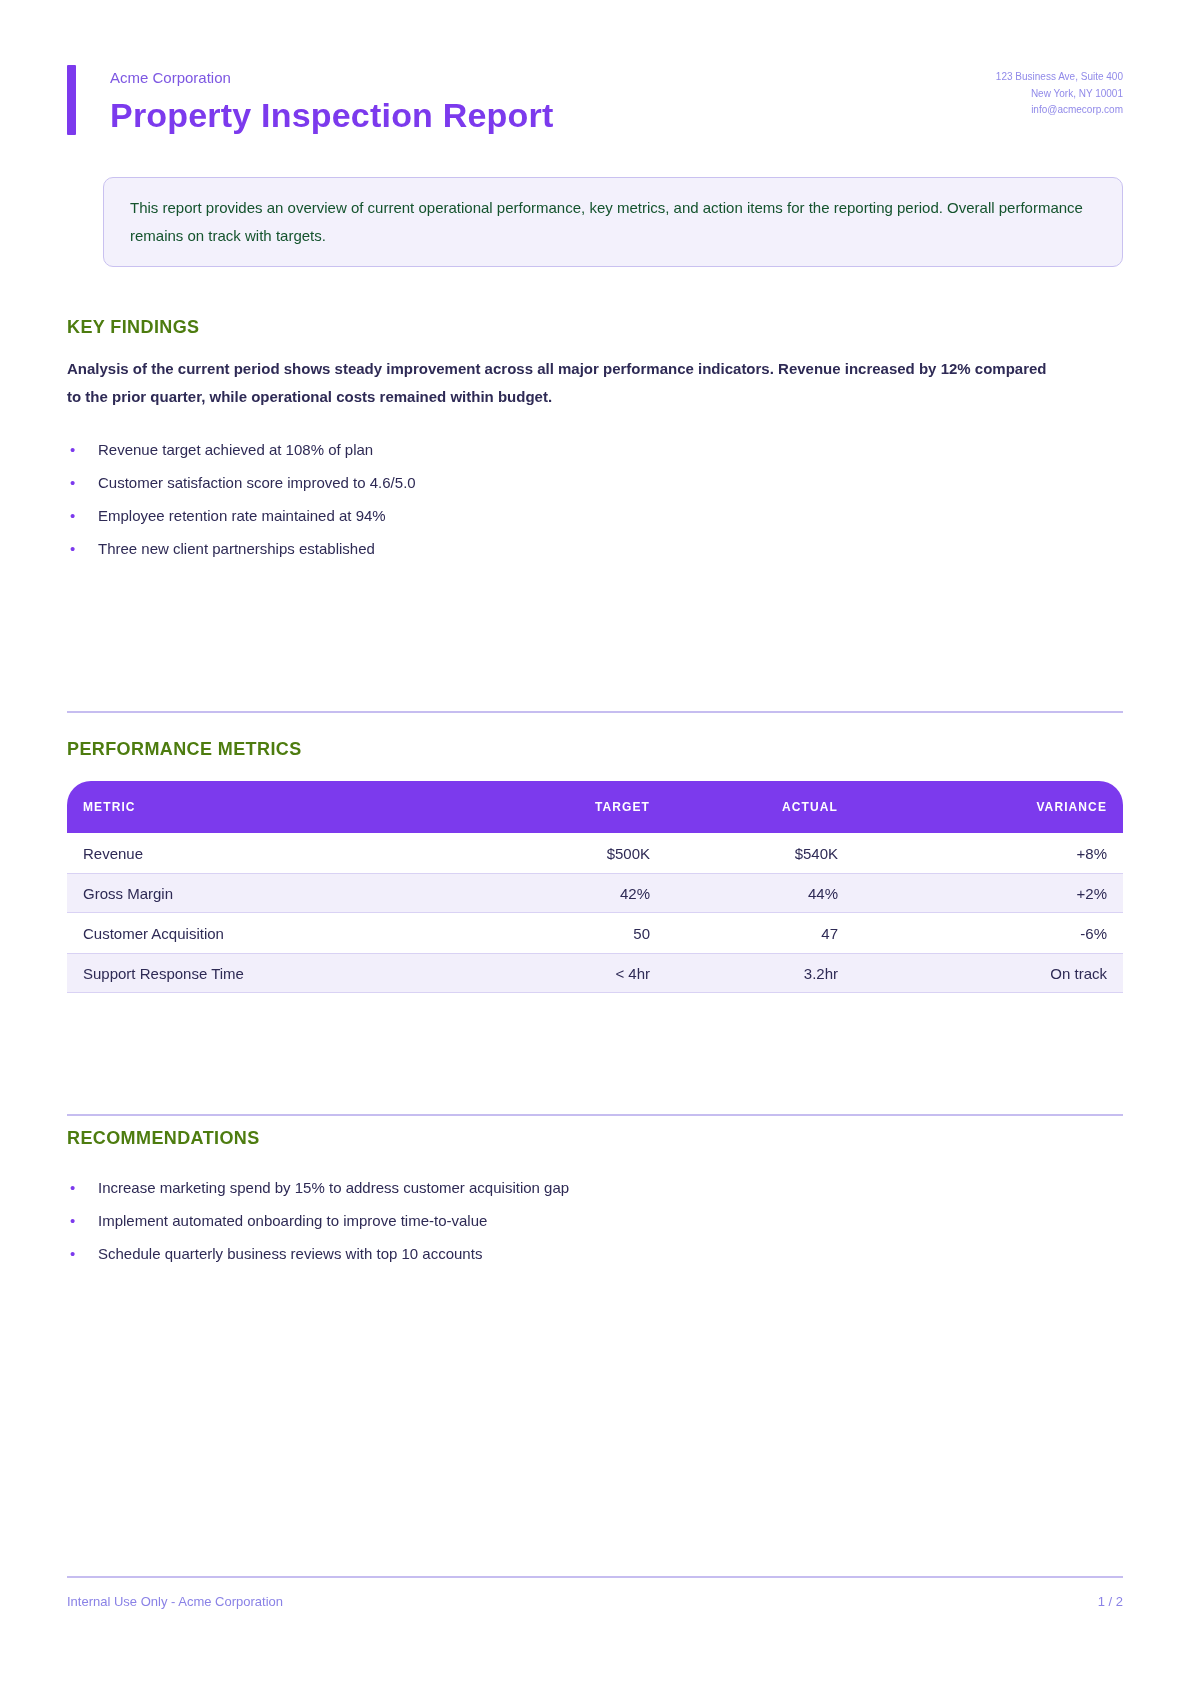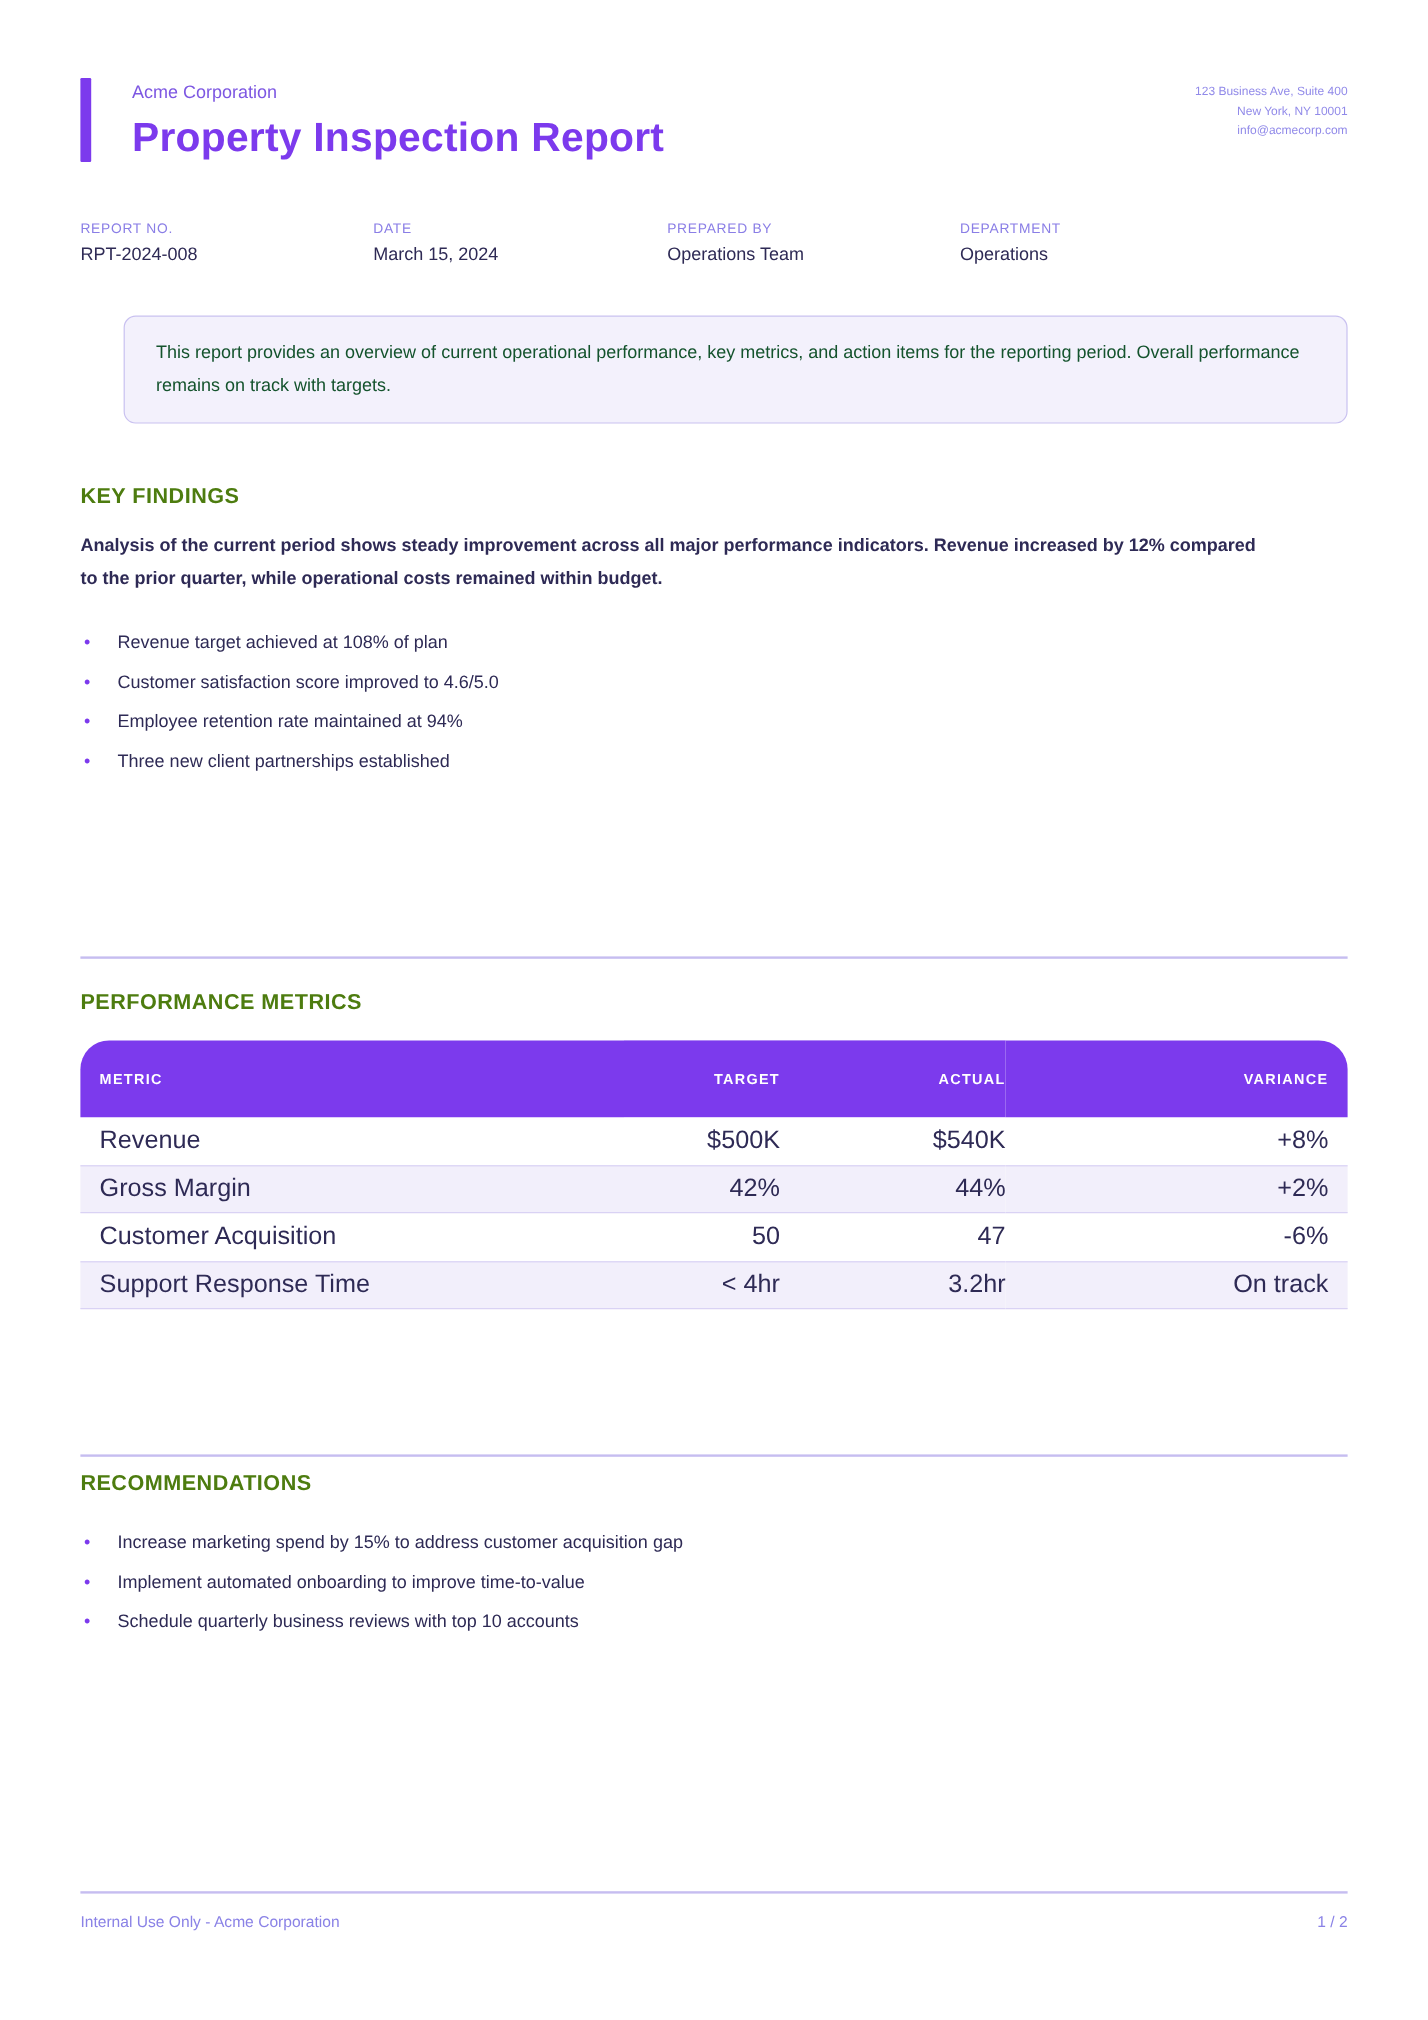--- a/index.html
+++ b/index.html
@@ -200,24 +200,6 @@
     </div>
   </div>
 
-  <div class="meta-row">
-    <div>
-      <div class="meta-label">REPORT NO.</div>
-      <div class="meta-value">RPT-2024-008</div>
-    </div>
-    <div>
-      <div class="meta-label">DATE</div>
-      <div class="meta-value">March 15, 2024</div>
-    </div>
-    <div>
-      <div class="meta-label">PREPARED BY</div>
-      <div class="meta-value">Operations Team</div>
-    </div>
-    <div>
-      <div class="meta-label">DEPARTMENT</div>
-      <div class="meta-value">Operations</div>
-    </div>
-  </div>
 
   <div class="summary-box">This report provides an overview of current operational performance, key metrics, and action items for the reporting period. Overall performance remains on track with targets.</div>
 

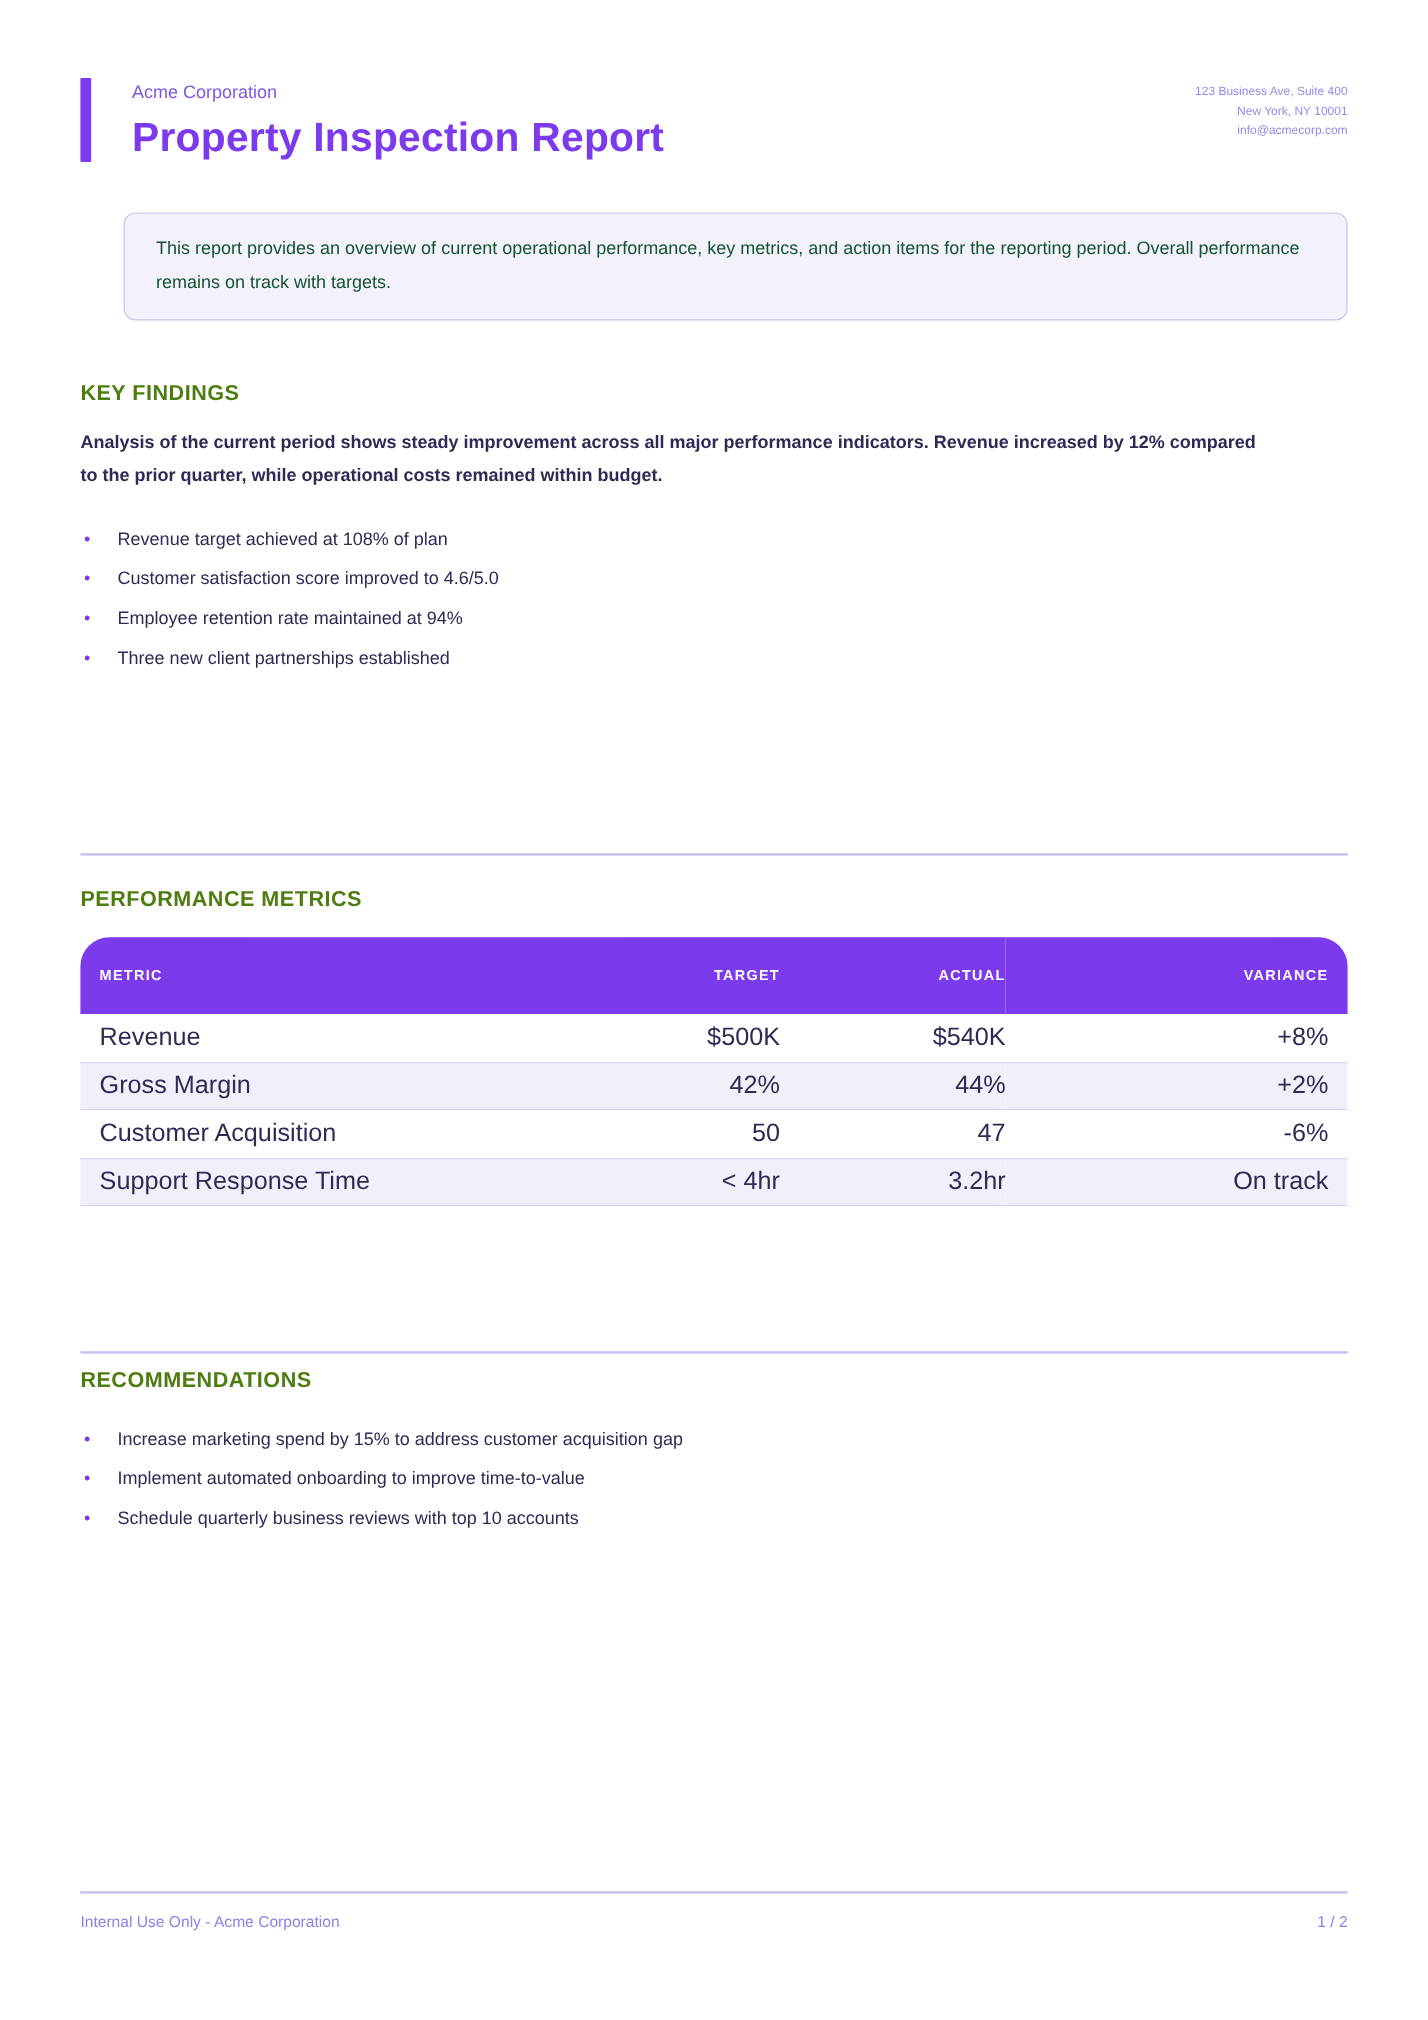--- a/index.html
+++ b/index.html
@@ -138,7 +138,7 @@
     font-weight: 700;
     letter-spacing: 1.1px;
     text-transform: uppercase;
-    height: 64px;
+    height: 52px;
     text-align: right;
     padding: 0;
   }

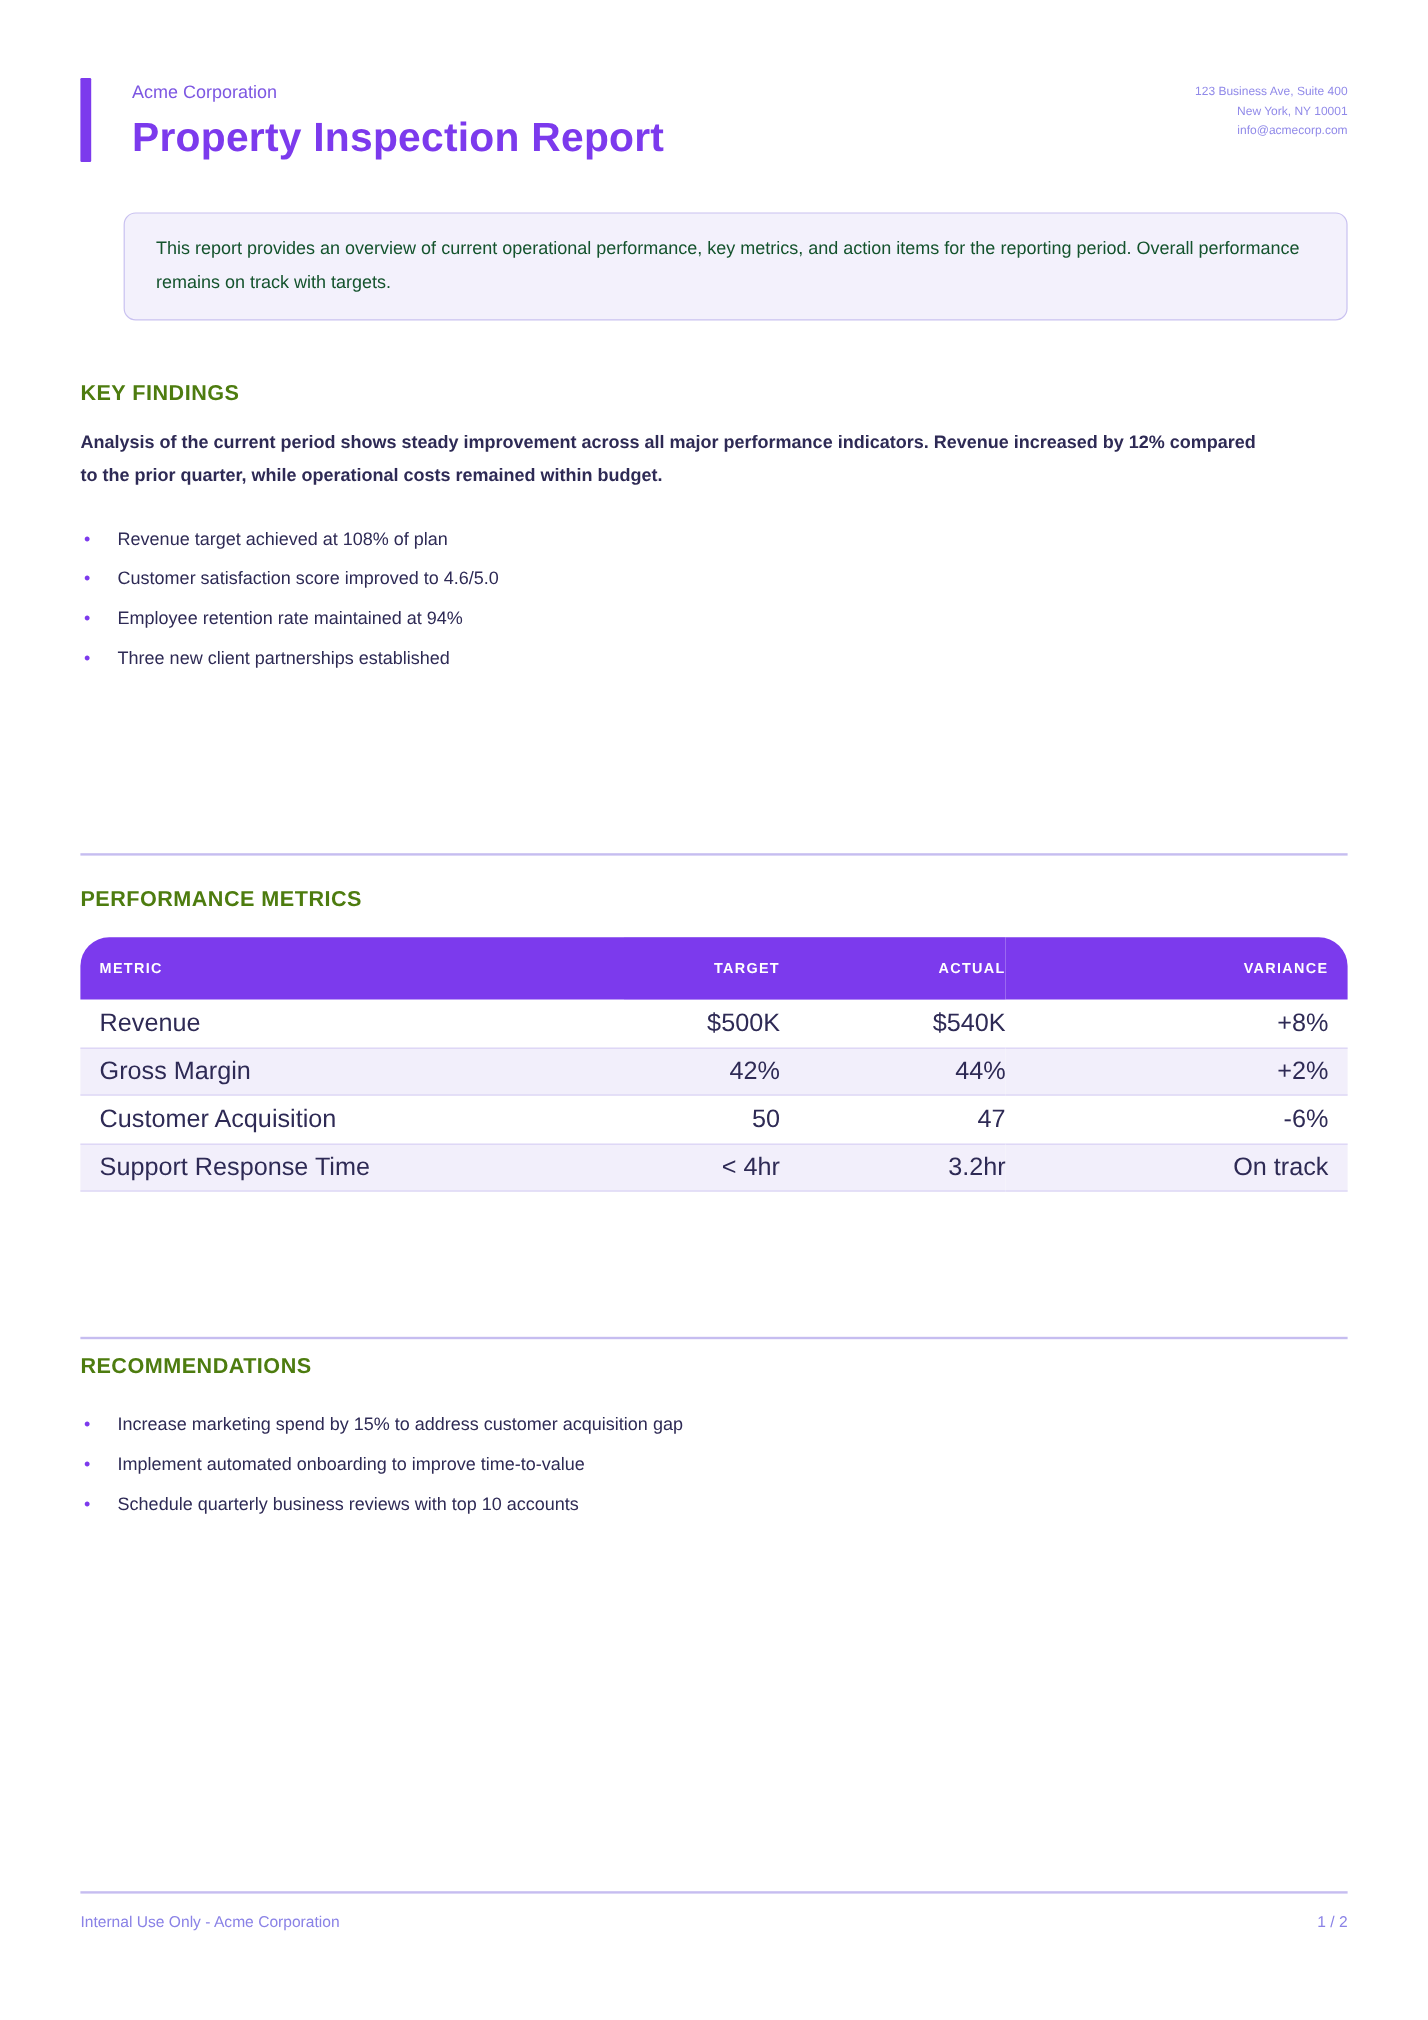--- a/index.html
+++ b/index.html
@@ -153,7 +153,7 @@
   }
   table.metrics-table td {
     height: 40px;
-    font-size: 21px;
+    font-size: 15px;
     color: #2e2a55;
     text-align: right;
     padding: 0;

